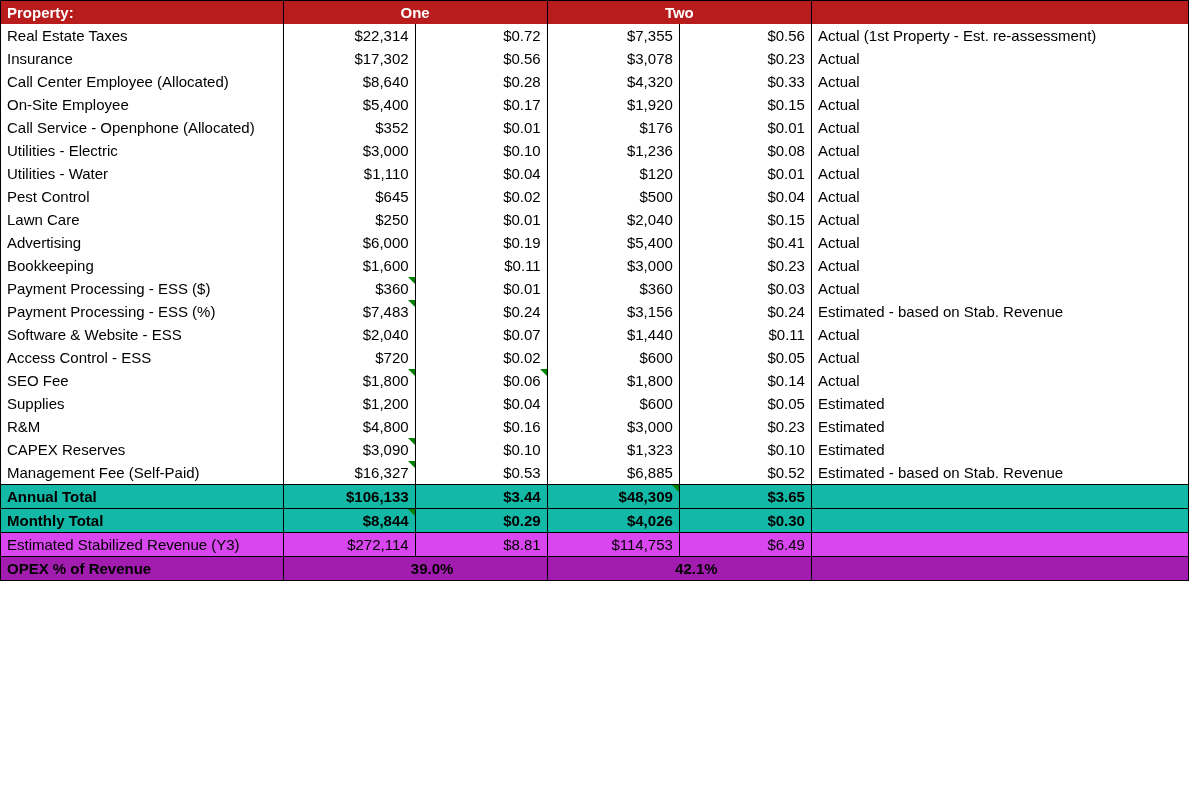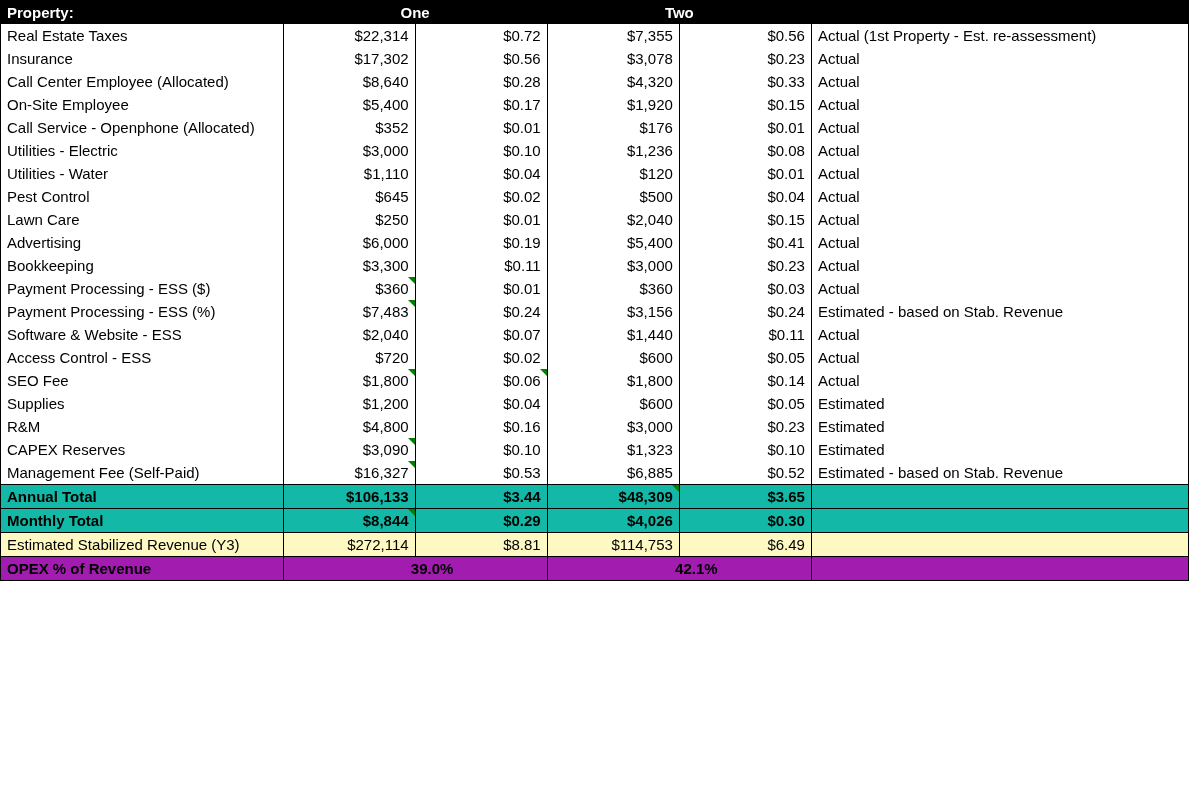--- a/index.html
+++ b/index.html
@@ -29,7 +29,7 @@
 
   
   tr.prop-hdr td {
-    background: #000000;
+    background: #b91c1c;
     color: #fff;
     font-weight: bold;
     border-left: 1px solid #000;

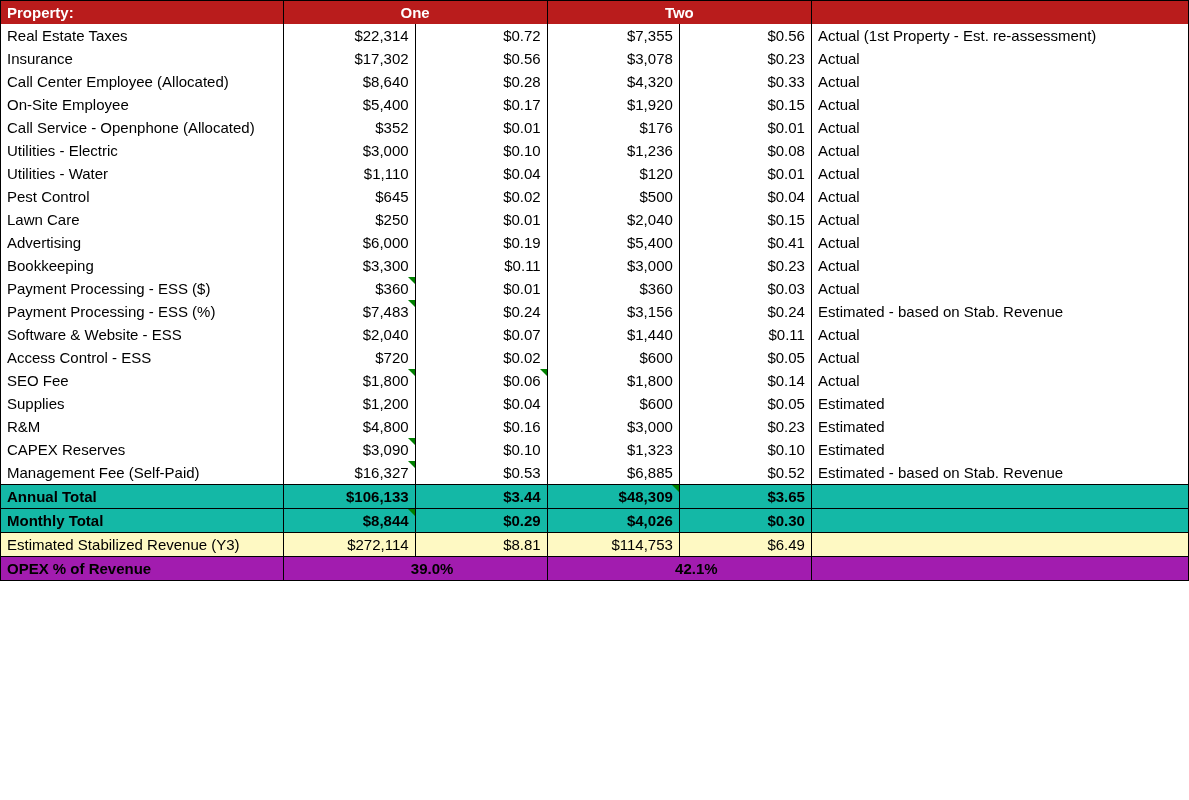--- a/index.html
+++ b/index.html
@@ -216,7 +216,7 @@
       </tr>
       <tr class="data">
         <td class="item"><span>Bookkeeping</span></td>
-        <td class="num"><span>$3,300</span></td>
+        <td class="num"><span>$1,600</span></td>
         <td class="num"><span>$0.11</span></td>
         <td class="num"><span>$3,000</span></td>
         <td class="num"><span>$0.23</span></td>

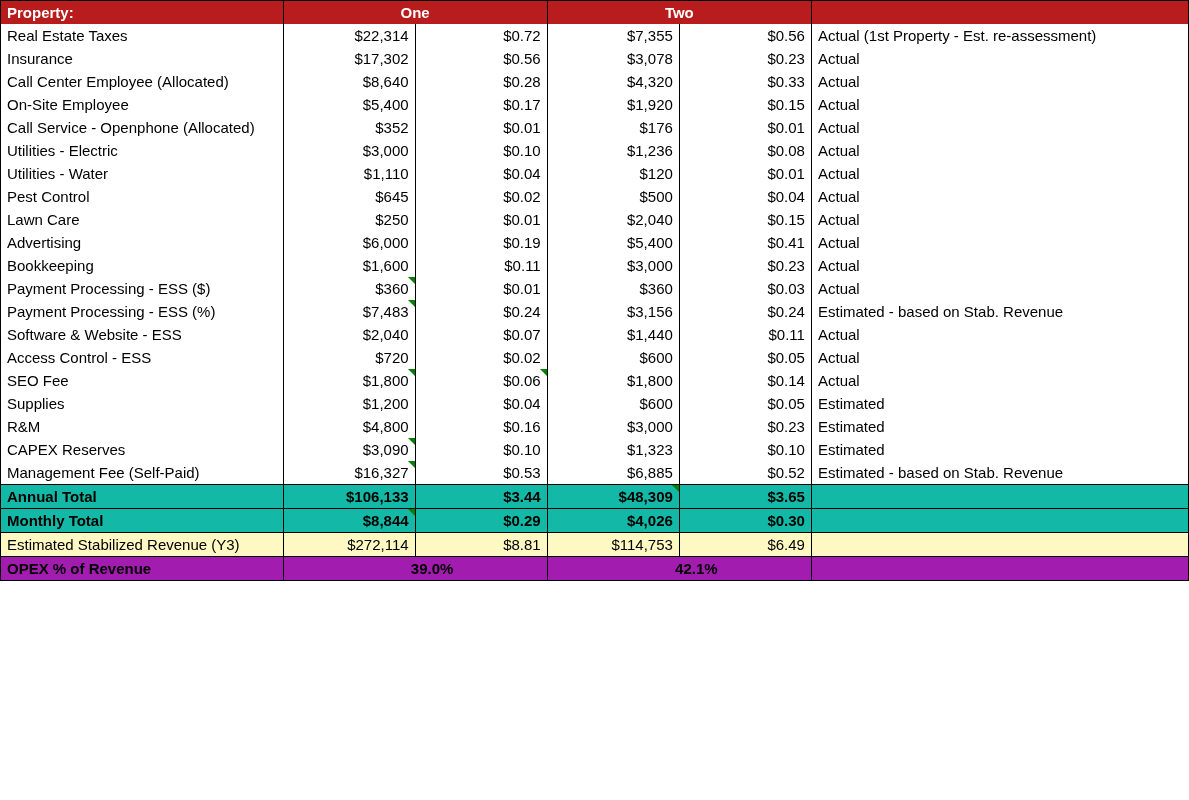--- a/index.html
+++ b/index.html
@@ -87,7 +87,7 @@
 
   
   tr.stab td {
-    background: #fef9c3;
+    background: #d946ef;
     font-weight: normal;
     border-top: 1.5px solid #000;
     border-bottom: 1.5px solid #000;

